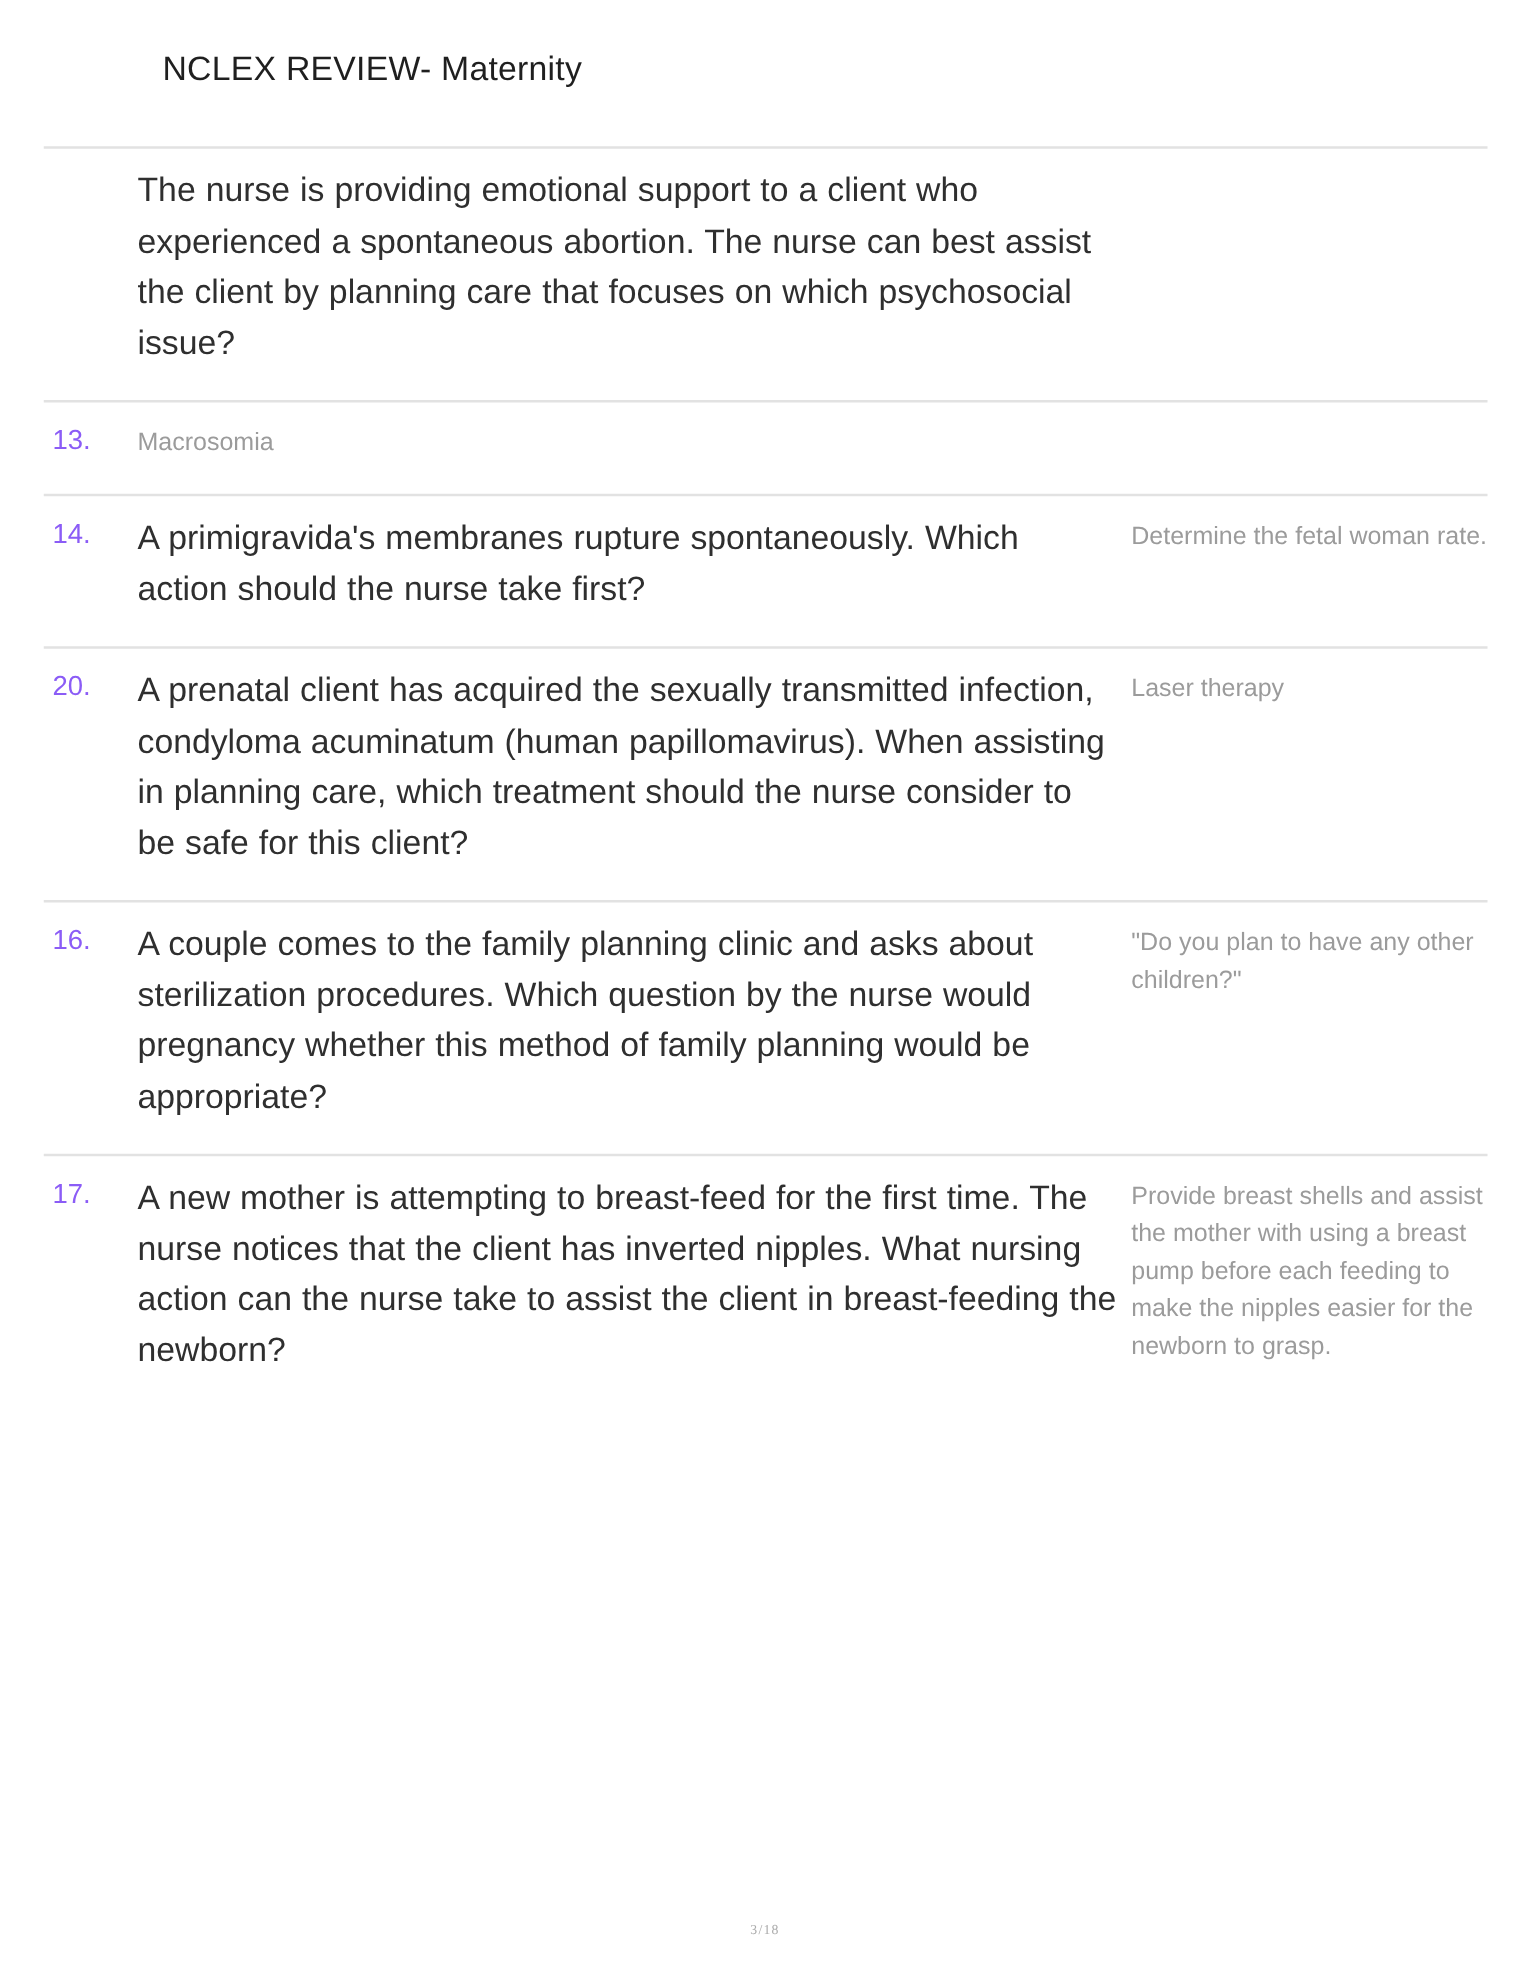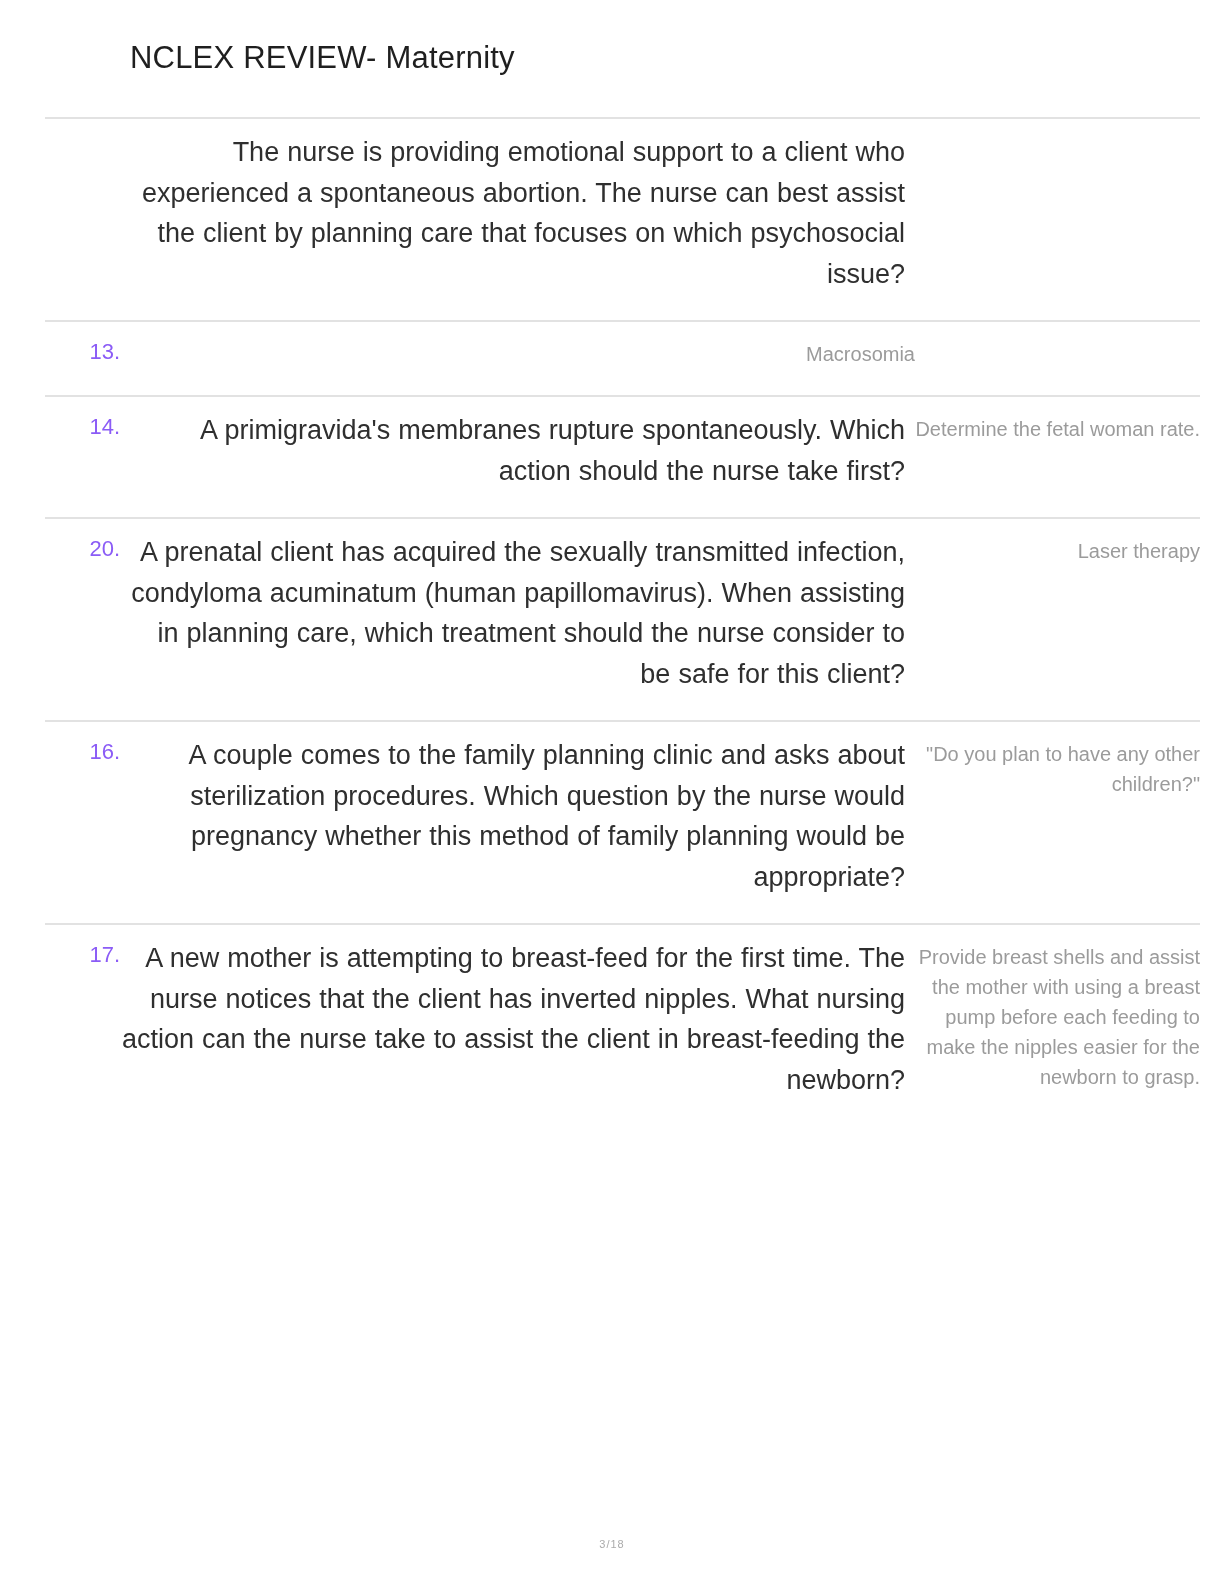--- a/index.html
+++ b/index.html
@@ -20,7 +20,7 @@
     position: absolute;
     left: 130px;
     top: 40px;
-    font-size: 31px;
+    font-size: 27px;
     font-weight: 400;
     color: #1f1f1f;
     letter-spacing: 0.2px;

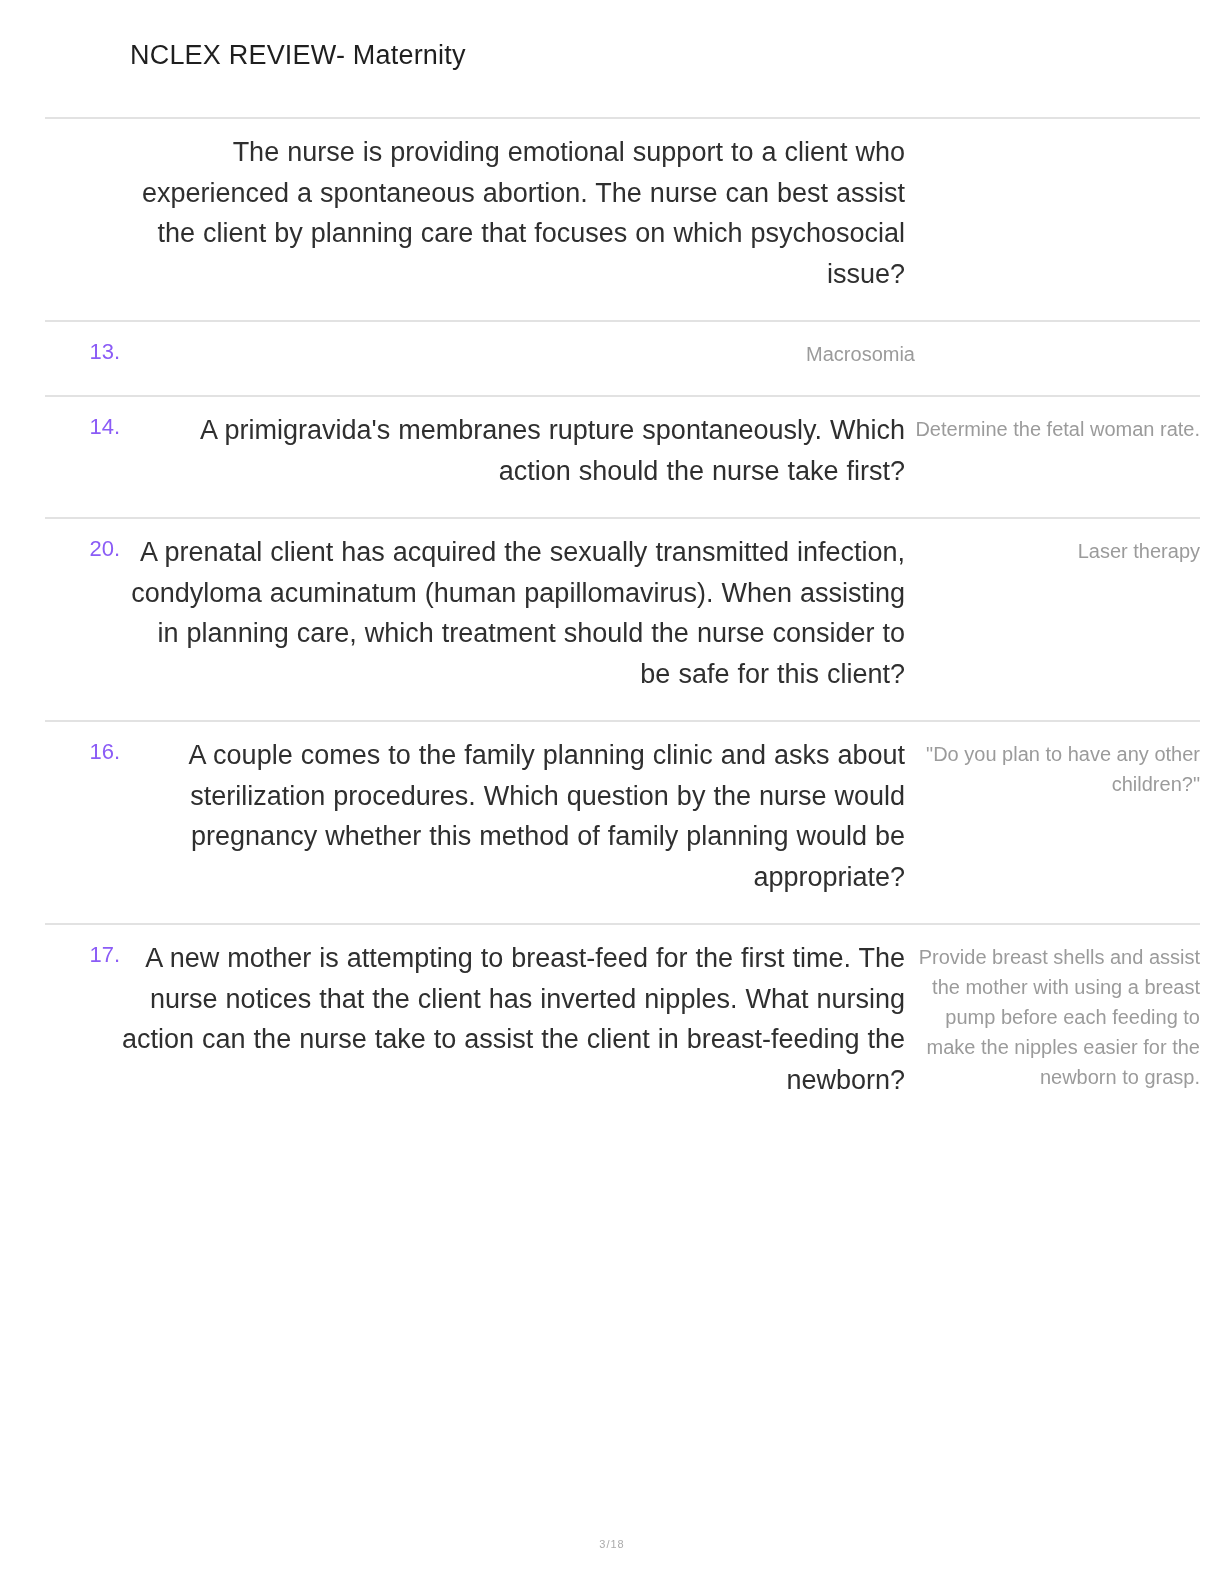--- a/index.html
+++ b/index.html
@@ -27,10 +27,9 @@
   }
   .qa-table {
     position: absolute;
-    left: 45px;
+    left: 35px;
     top: 117px;
     width: 1155px;
-    text-align: right;
   }
   .qa-row {
     display: grid;

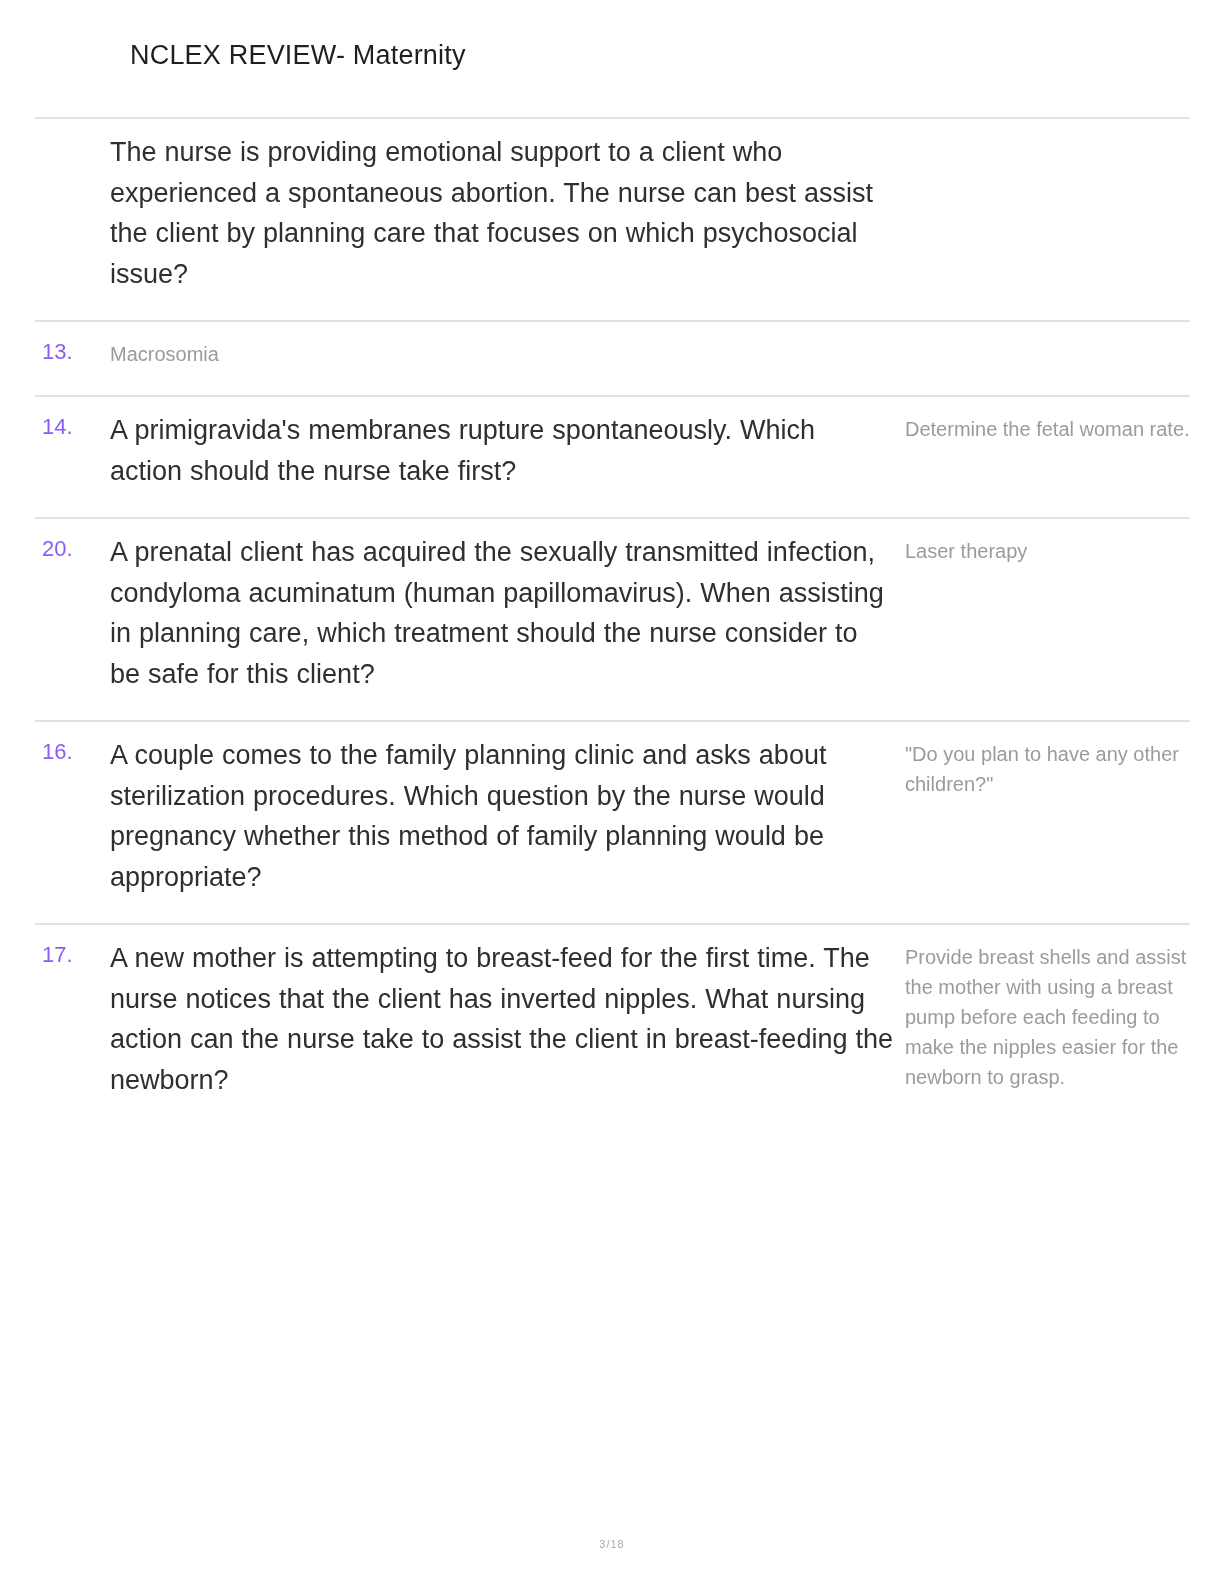--- a/index.html
+++ b/index.html
@@ -71,6 +71,7 @@
     font-size: 11px;
     color: #ababab;
     letter-spacing: 1px;
+    font-family: Liberation Serif, serif;
   }
 </style>
 </head>

